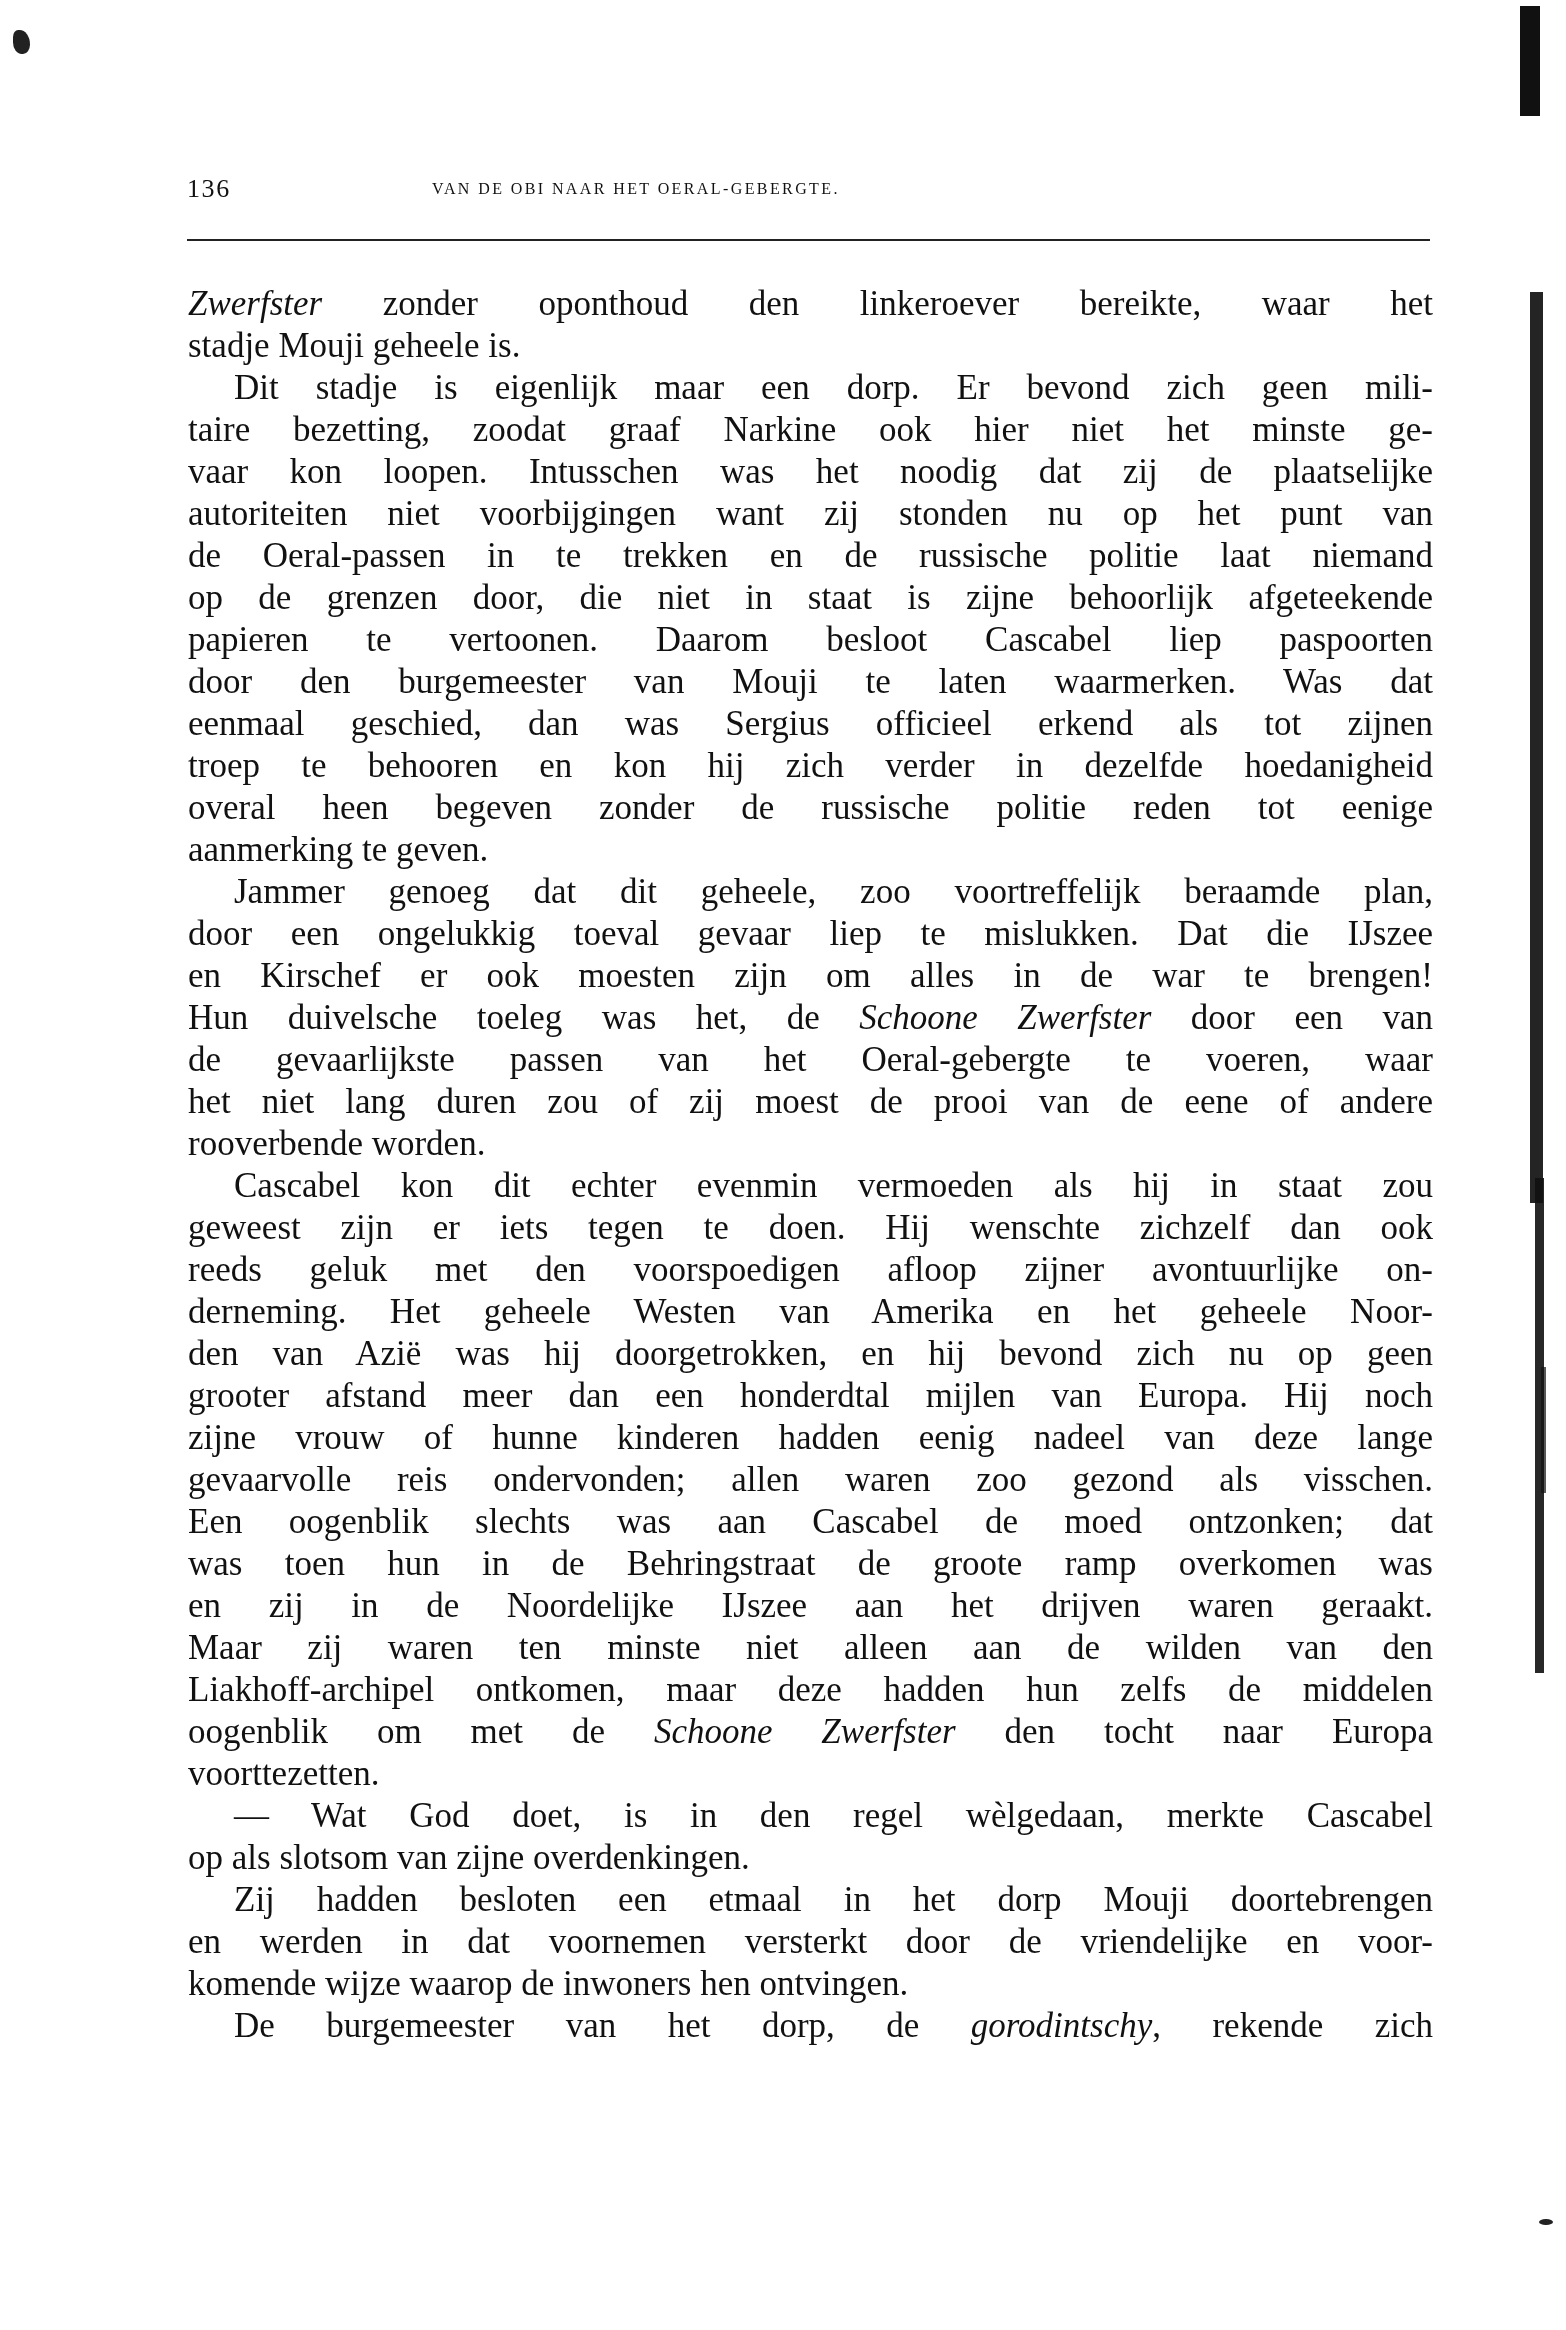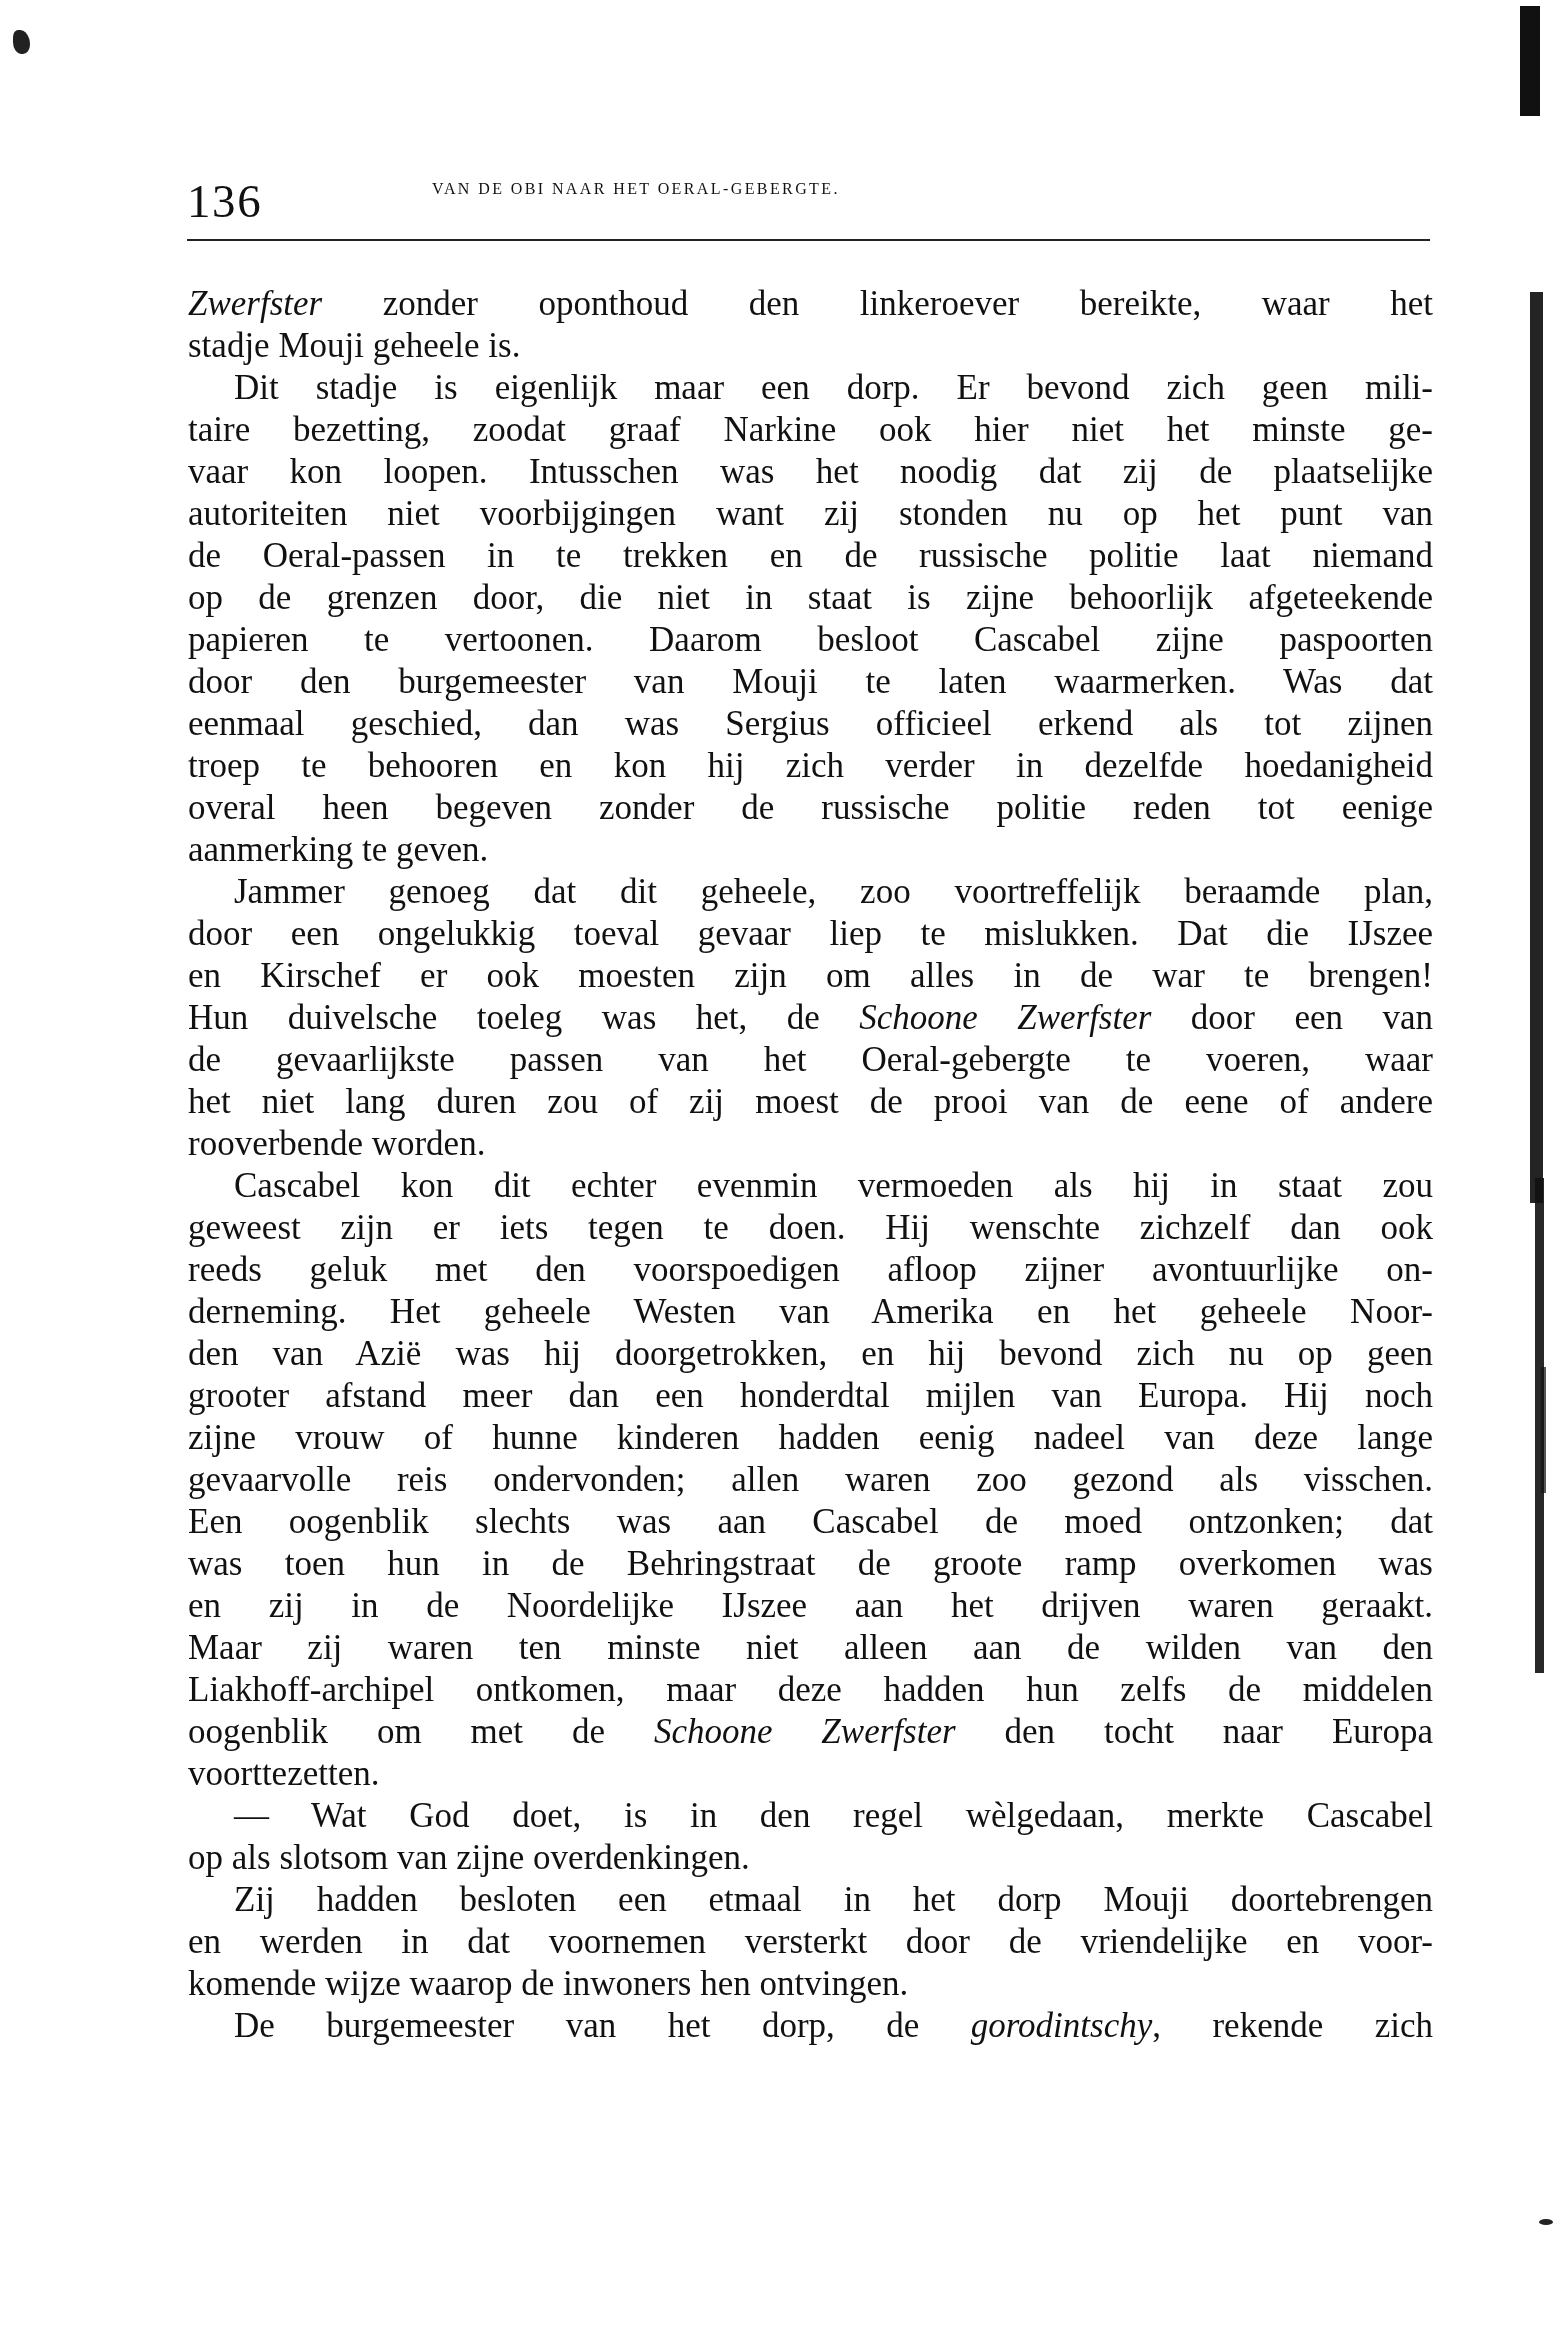--- a/index.html
+++ b/index.html
@@ -17,7 +17,7 @@
   }
   .page-number {
     position: absolute; left: 0; top: 0;
-    font-size: 47px; letter-spacing: 1.6px;
+    font-size: 26px; letter-spacing: 1.6px;
   }
   .running-title {
     position: absolute; left: 245px; top: 6.3px;

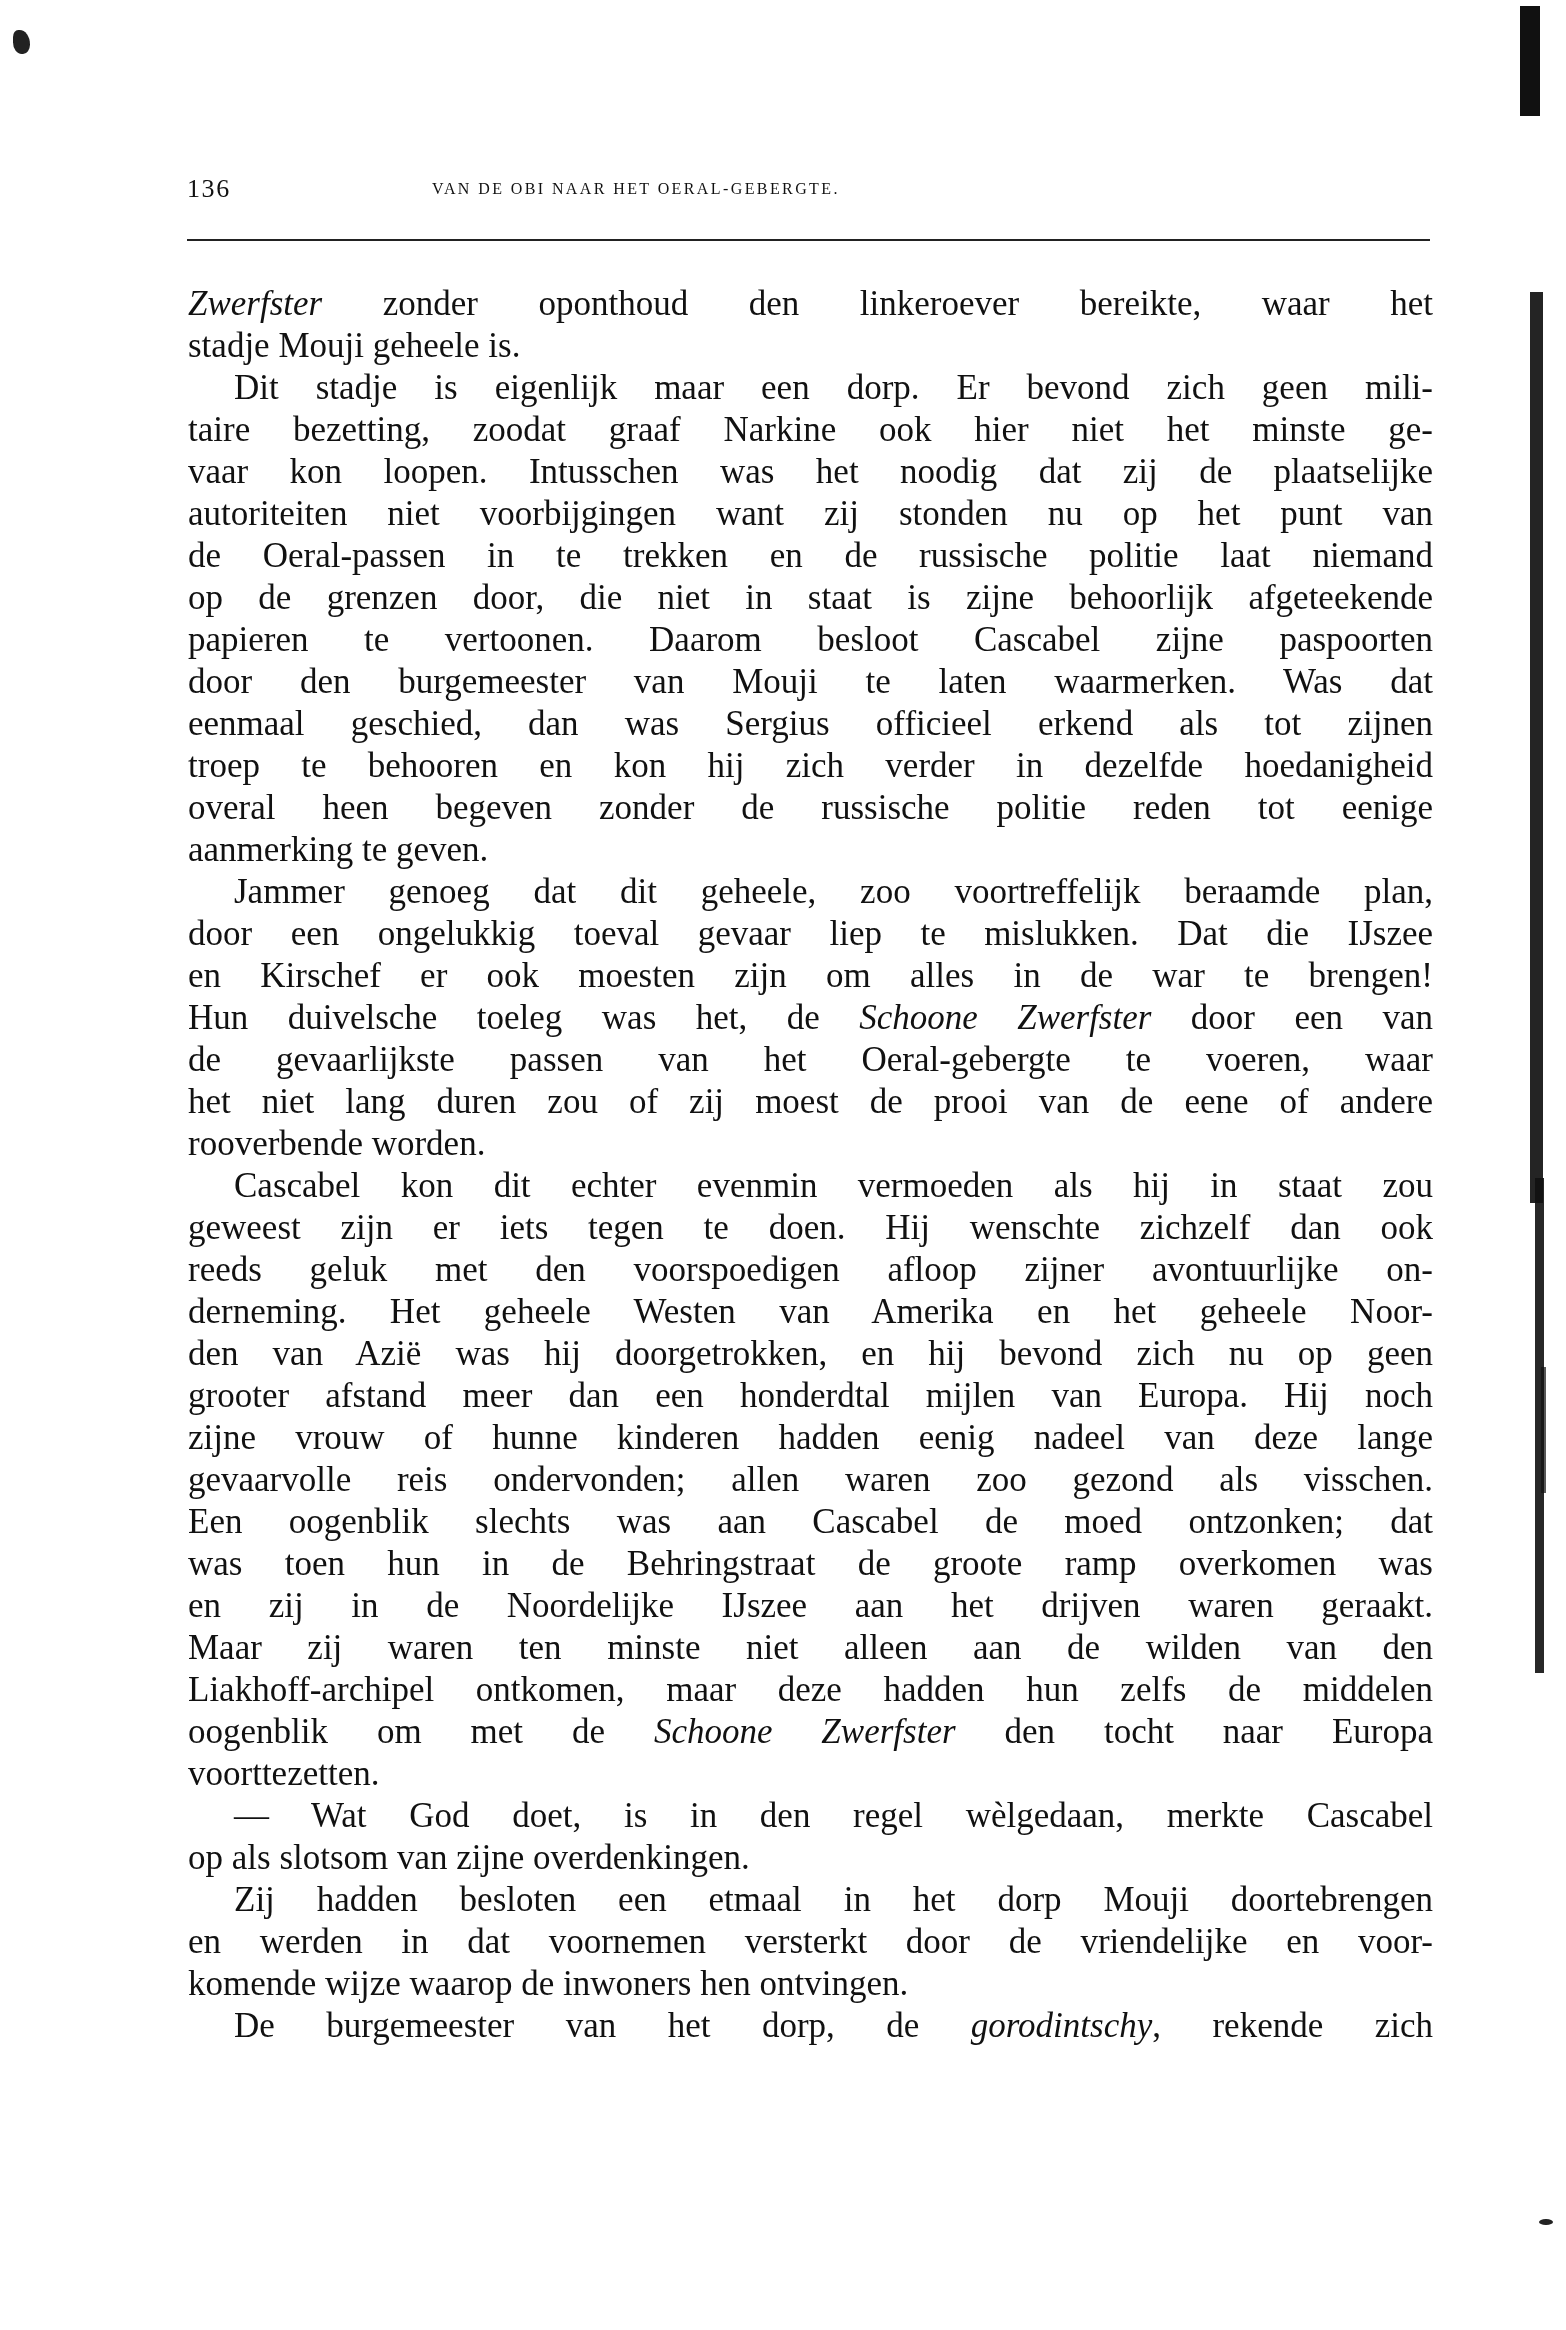--- a/index.html
+++ b/index.html
@@ -64,7 +64,7 @@
       <span class="line"><span>autoriteiten niet voorbijgingen want zij stonden nu op het punt van</span></span>
       <span class="line"><span>de Oeral-passen in te trekken en de russische politie laat niemand</span></span>
       <span class="line"><span>op de grenzen door, die niet in staat is zijne behoorlijk afgeteekende</span></span>
-      <span class="line"><span>papieren te vertoonen. Daarom besloot Cascabel zijne paspoorten</span></span>
+      <span class="line"><span>papieren te vertoonen. Daarom besloot Cascabel liep paspoorten</span></span>
       <span class="line"><span>door den burgemeester van Mouji te laten waarmerken. Was dat</span></span>
       <span class="line"><span>eenmaal geschied, dan was Sergius officieel erkend als tot zijnen</span></span>
       <span class="line"><span>troep te behooren en kon hij zich verder in dezelfde hoedanigheid</span></span>

